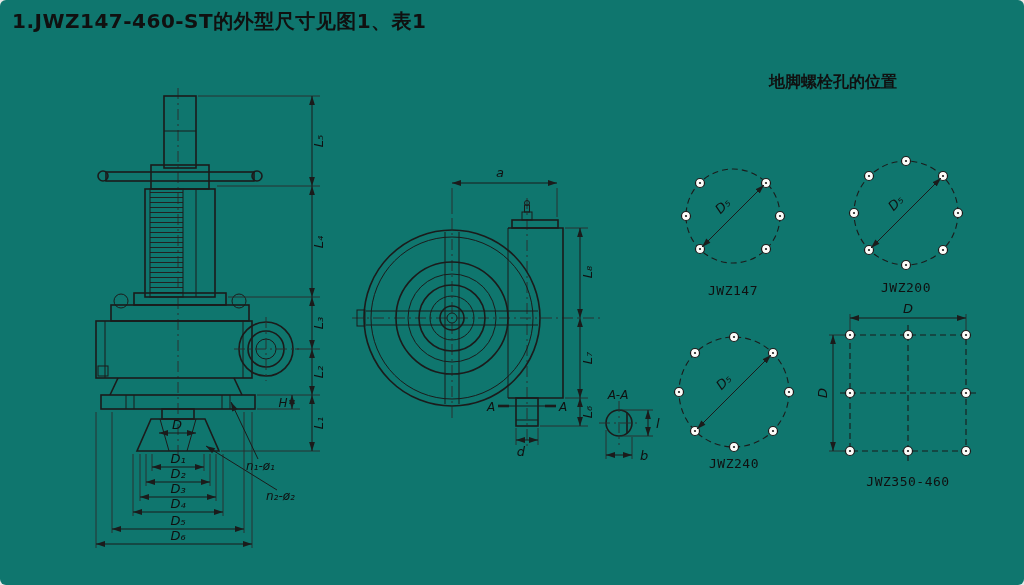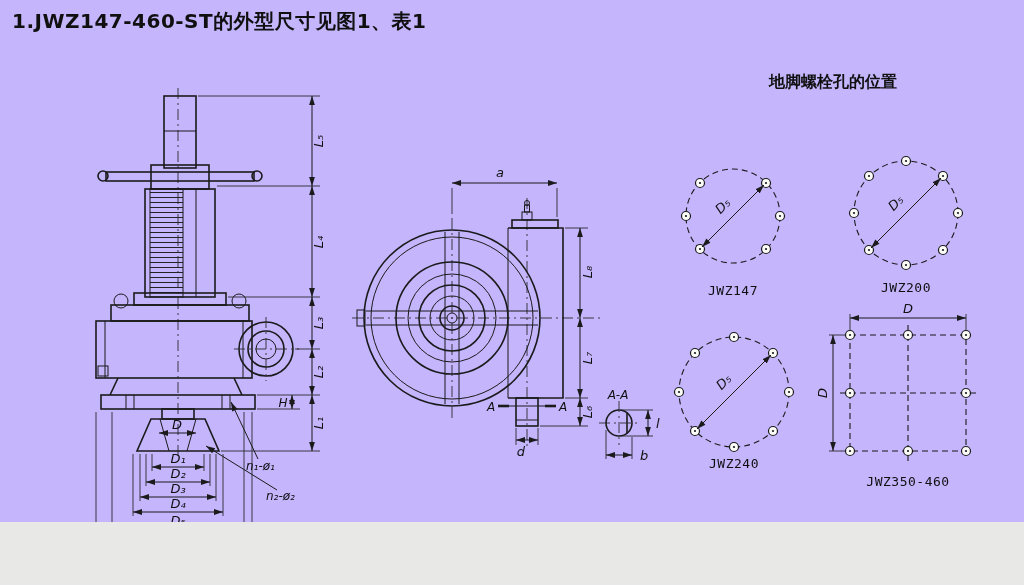--- a/index.html
+++ b/index.html
@@ -3,8 +3,8 @@
 <meta charset="utf-8">
 <style>
   html,body{margin:0;padding:0;background:#e8e8e6;}
-  #page{position:relative;width:1024px;height:522px;background:#c4b5fd;overflow:hidden;
-        font-family:"DejaVu Sans",sans-serif;}
+  #page{position:relative;width:1024px;height:585px;background:#0f766e;overflow:hidden;
+        font-family:"DejaVu Sans",sans-serif;border-radius:6px;}
   svg{display:block;}
   .ol{fill:none;stroke:#1b1b1b;stroke-width:1.6;}
   .tl{fill:none;stroke:#1b1b1b;stroke-width:1;}

